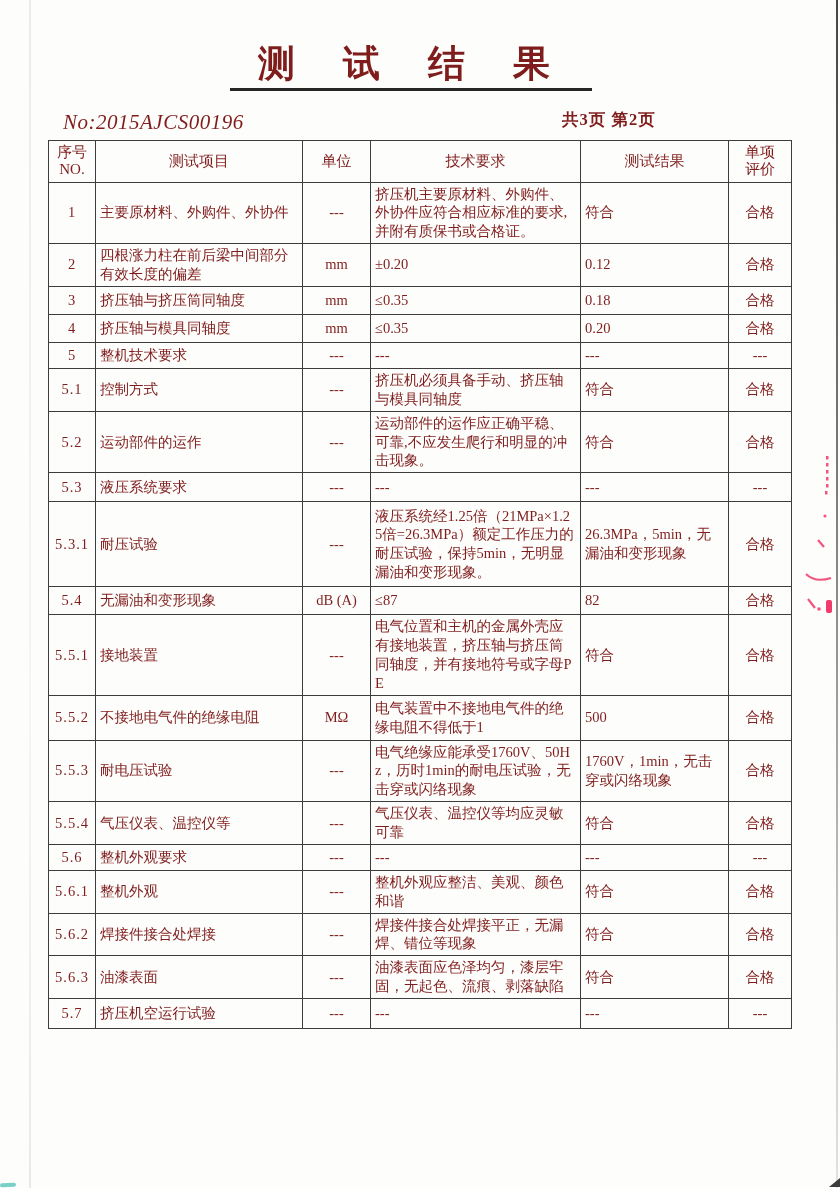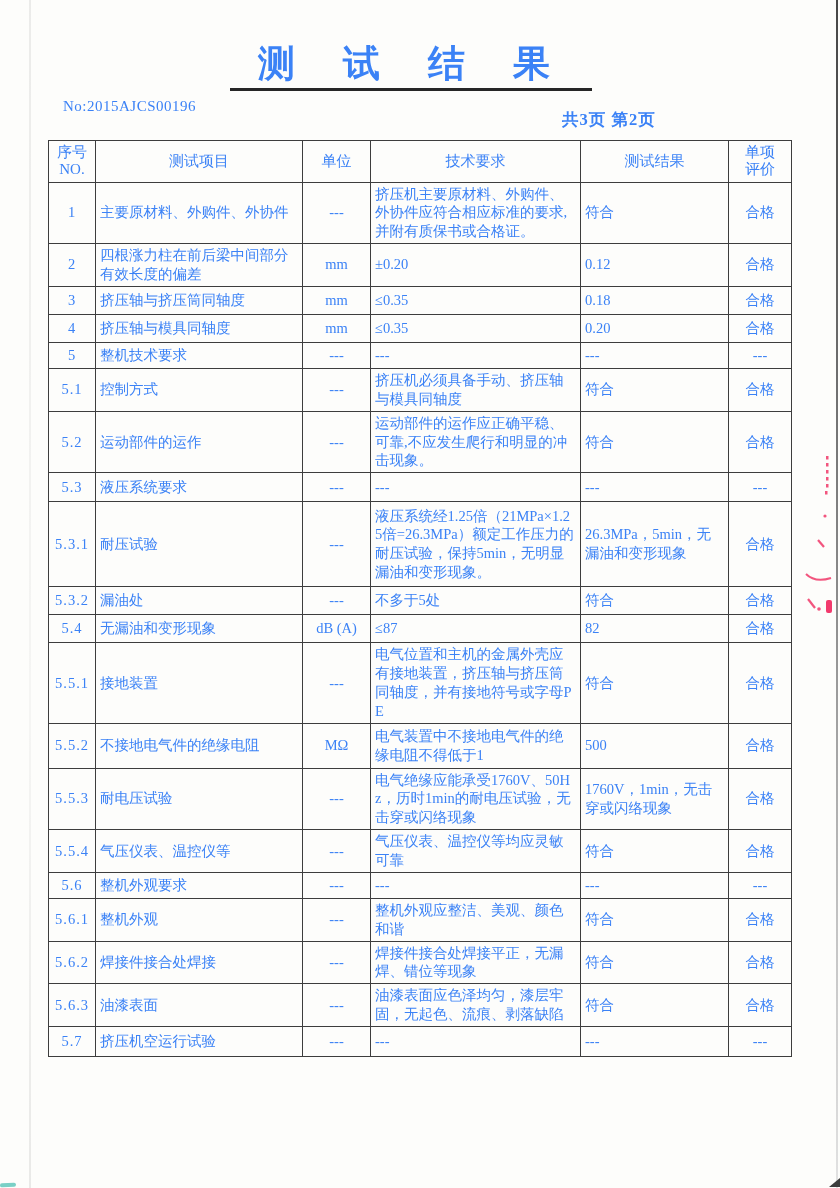--- a/index.html
+++ b/index.html
@@ -7,7 +7,7 @@
     position:relative;width:840px;height:1188px;margin:0 auto;
     background:#fdfdfb;overflow:hidden;
     font-family:"Liberation Serif","DejaVu Serif",serif;
-    color:#3b82f6;
+    color:#7f1d1d;
   }
   
   .crease-left{position:absolute;left:29px;top:0;width:2px;height:1188px;

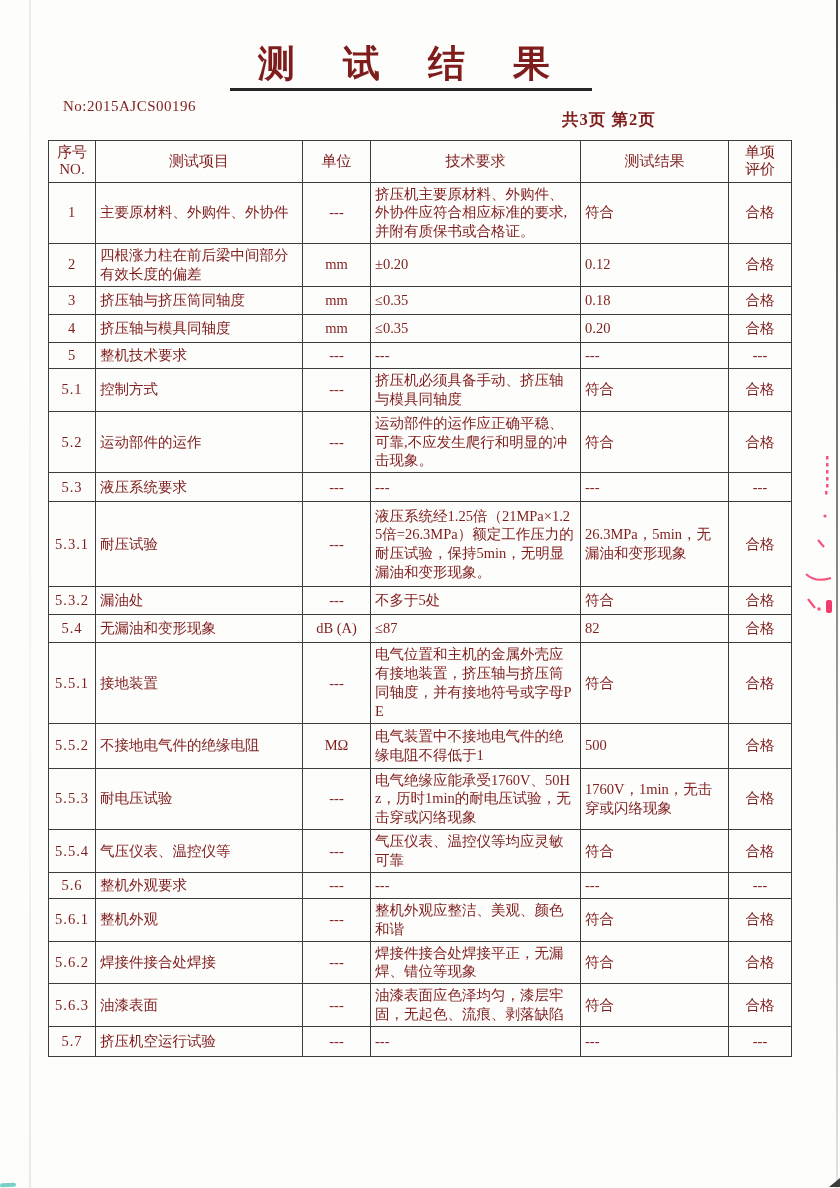--- a/index.html
+++ b/index.html
@@ -23,7 +23,7 @@
   .page-title{position:absolute;left:258px;top:44px;font-size:37px;font-weight:bold;
     letter-spacing:48px;white-space:nowrap;line-height:1.1;}
   .title-underline{position:absolute;left:230px;top:88px;width:362px;height:3px;background:#262626;}
-  .doc-no{position:absolute;left:63px;top:98px;font-size:15px;letter-spacing:0.5px;}
+  .doc-no{position:absolute;left:63px;top:110px;font-size:21px;letter-spacing:0.5px;font-style:italic;}
   .page-info{position:absolute;left:562px;top:109px;font-size:16.5px;font-weight:600;letter-spacing:1px;}
   
   table.report{position:absolute;left:48px;top:140px;width:743px;

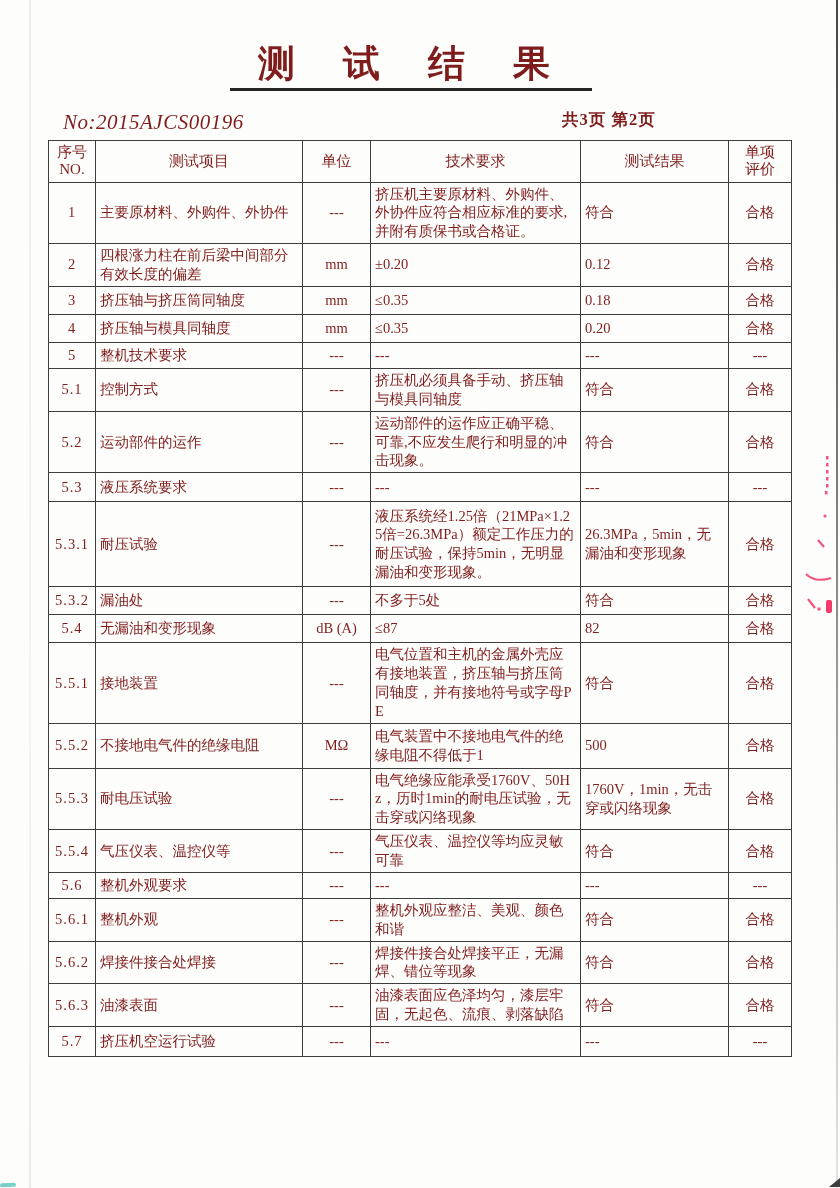--- a/index.html
+++ b/index.html
@@ -149,14 +149,6 @@
           <td class="col-evaluation">合格</td>
         </tr>
         <tr style="height: 28px;">
-          <td class="col-no">5.3.2</td>
-          <td class="col-item">漏油处</td>
-          <td class="col-unit">---</td>
-          <td class="col-requirement">不多于5处</td>
-          <td class="col-result">符合</td>
-          <td class="col-evaluation">合格</td>
-        </tr>
-        <tr style="height: 28px;">
           <td class="col-no">5.4</td>
           <td class="col-item">无漏油和变形现象</td>
           <td class="col-unit">dB (A)</td>

